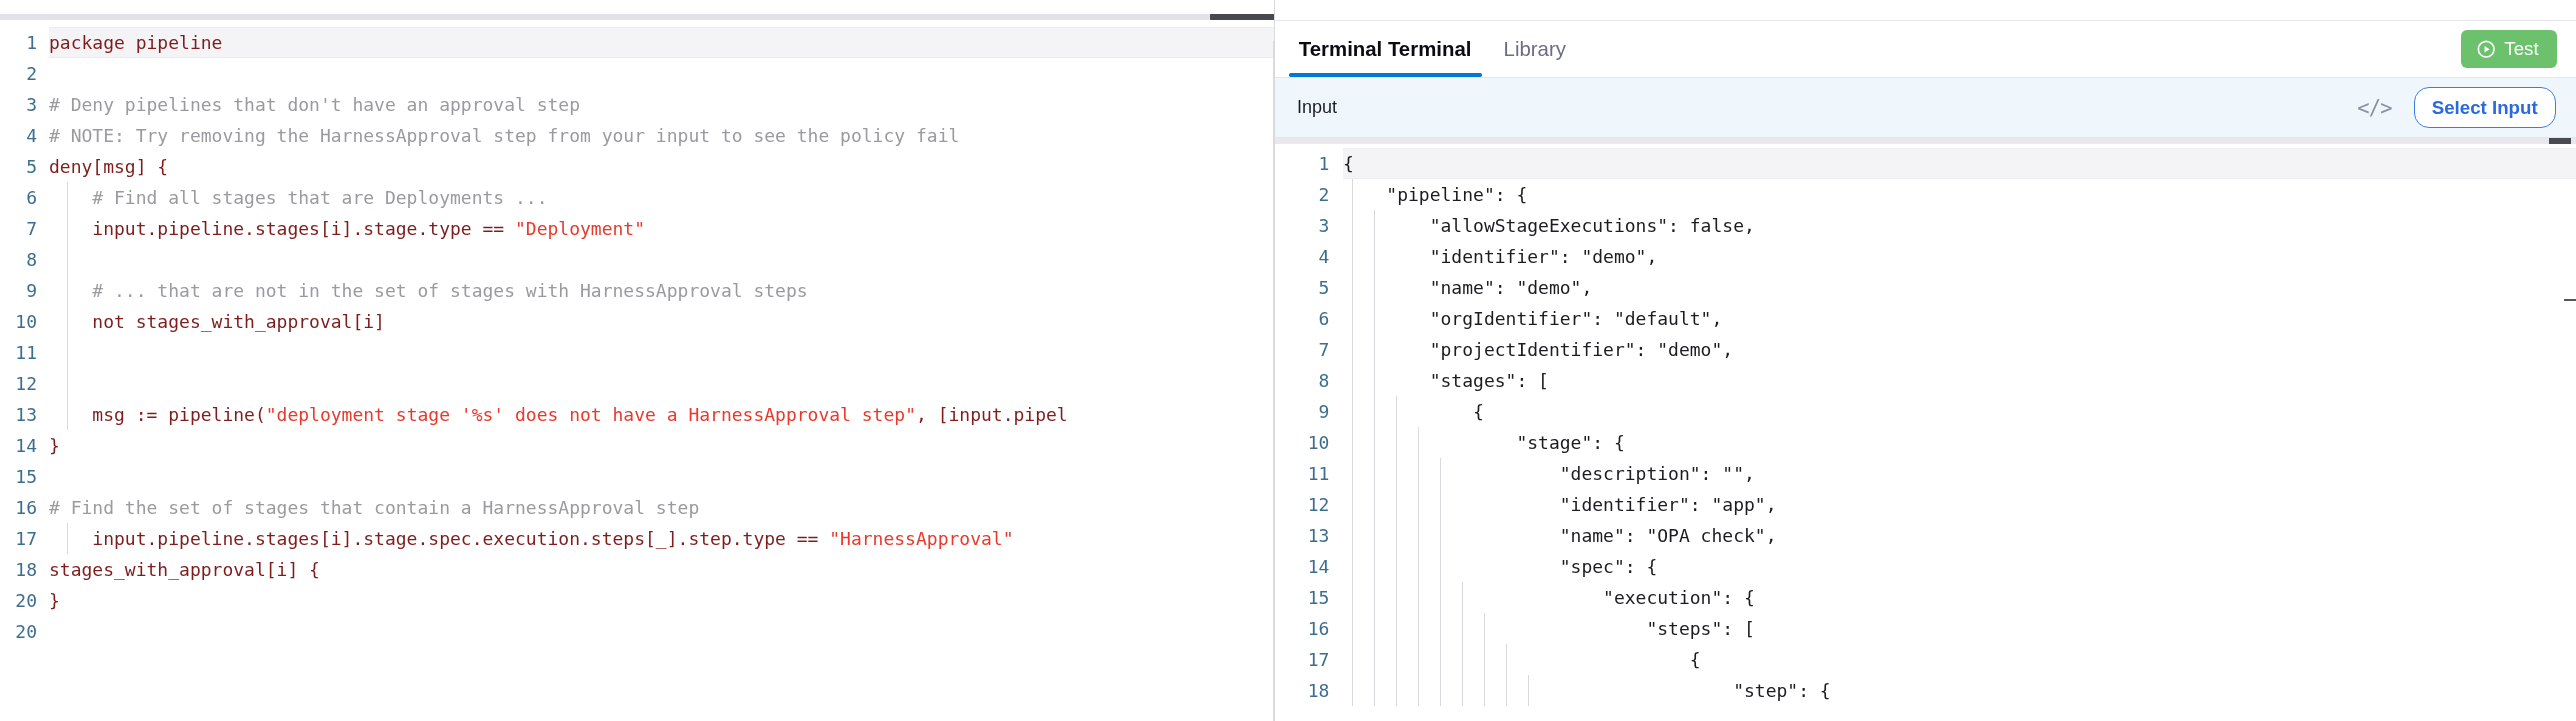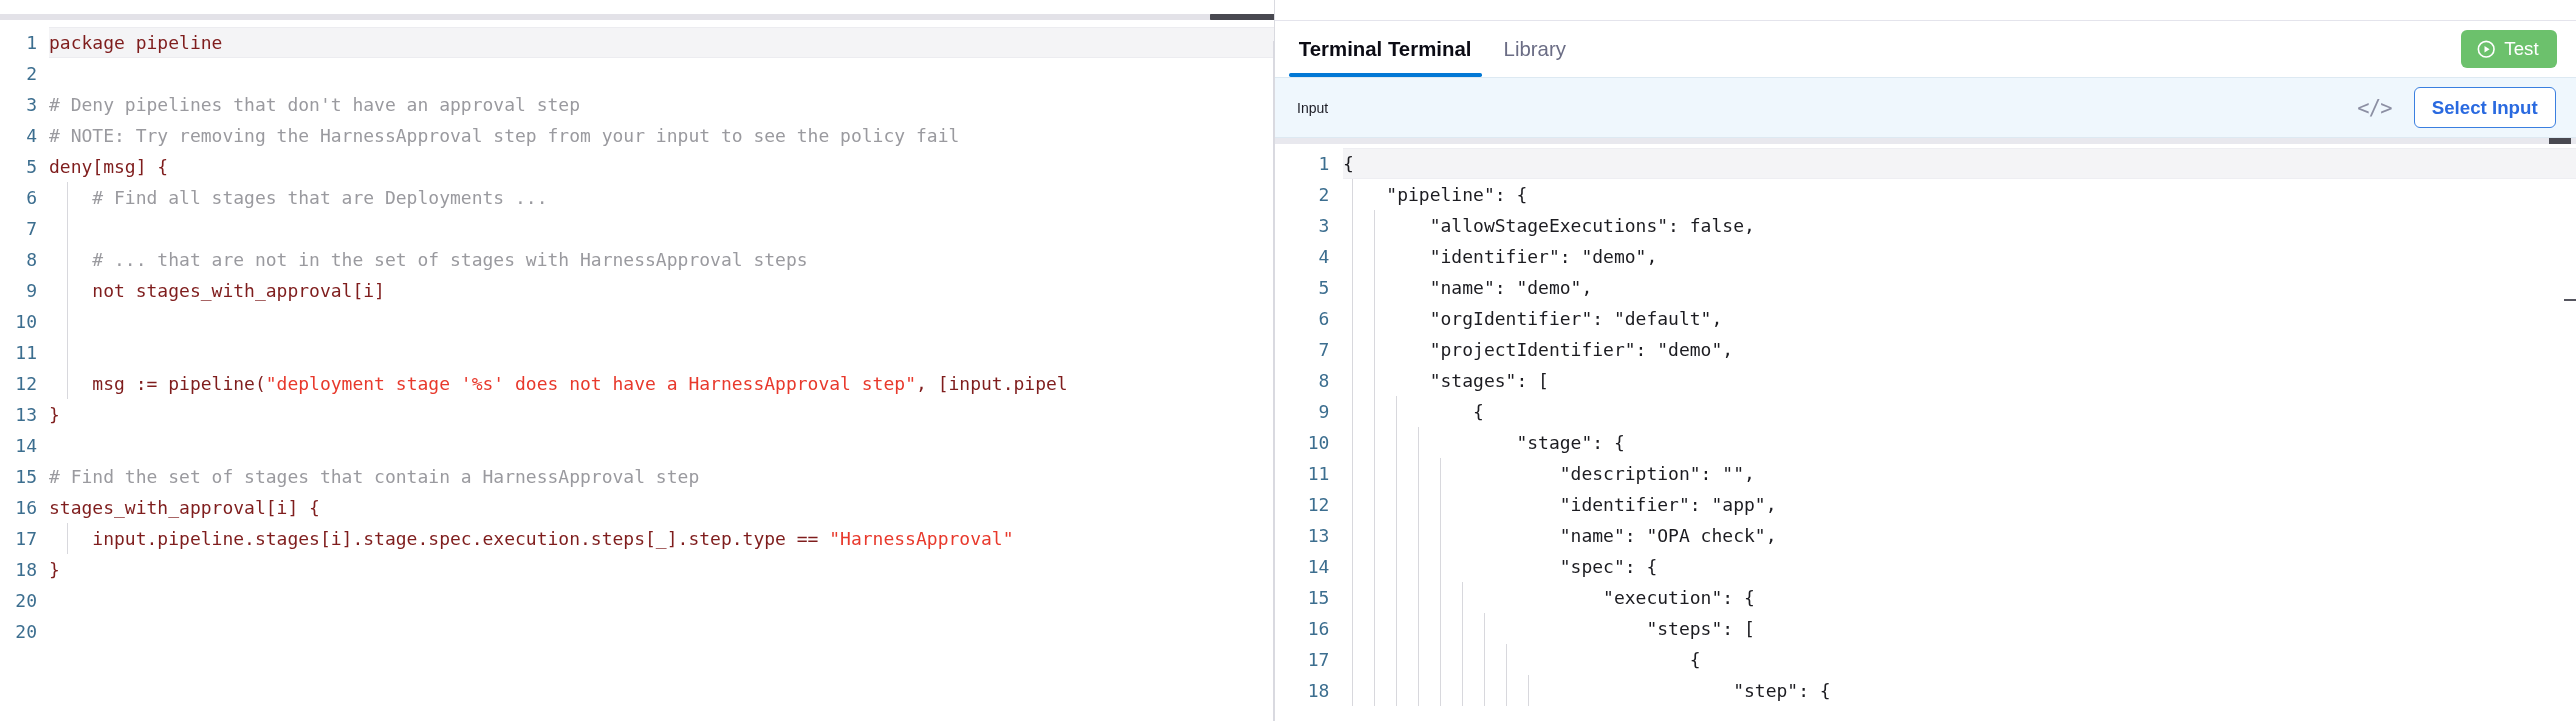--- a/index.html
+++ b/index.html
@@ -171,7 +171,7 @@
     padding: 0 20.4px 0 22px;
   }
   .input-title {
-    font-size: 14px;
+    font-size: 18px;
     color: #1c1c25;
   }
   .code-icon {

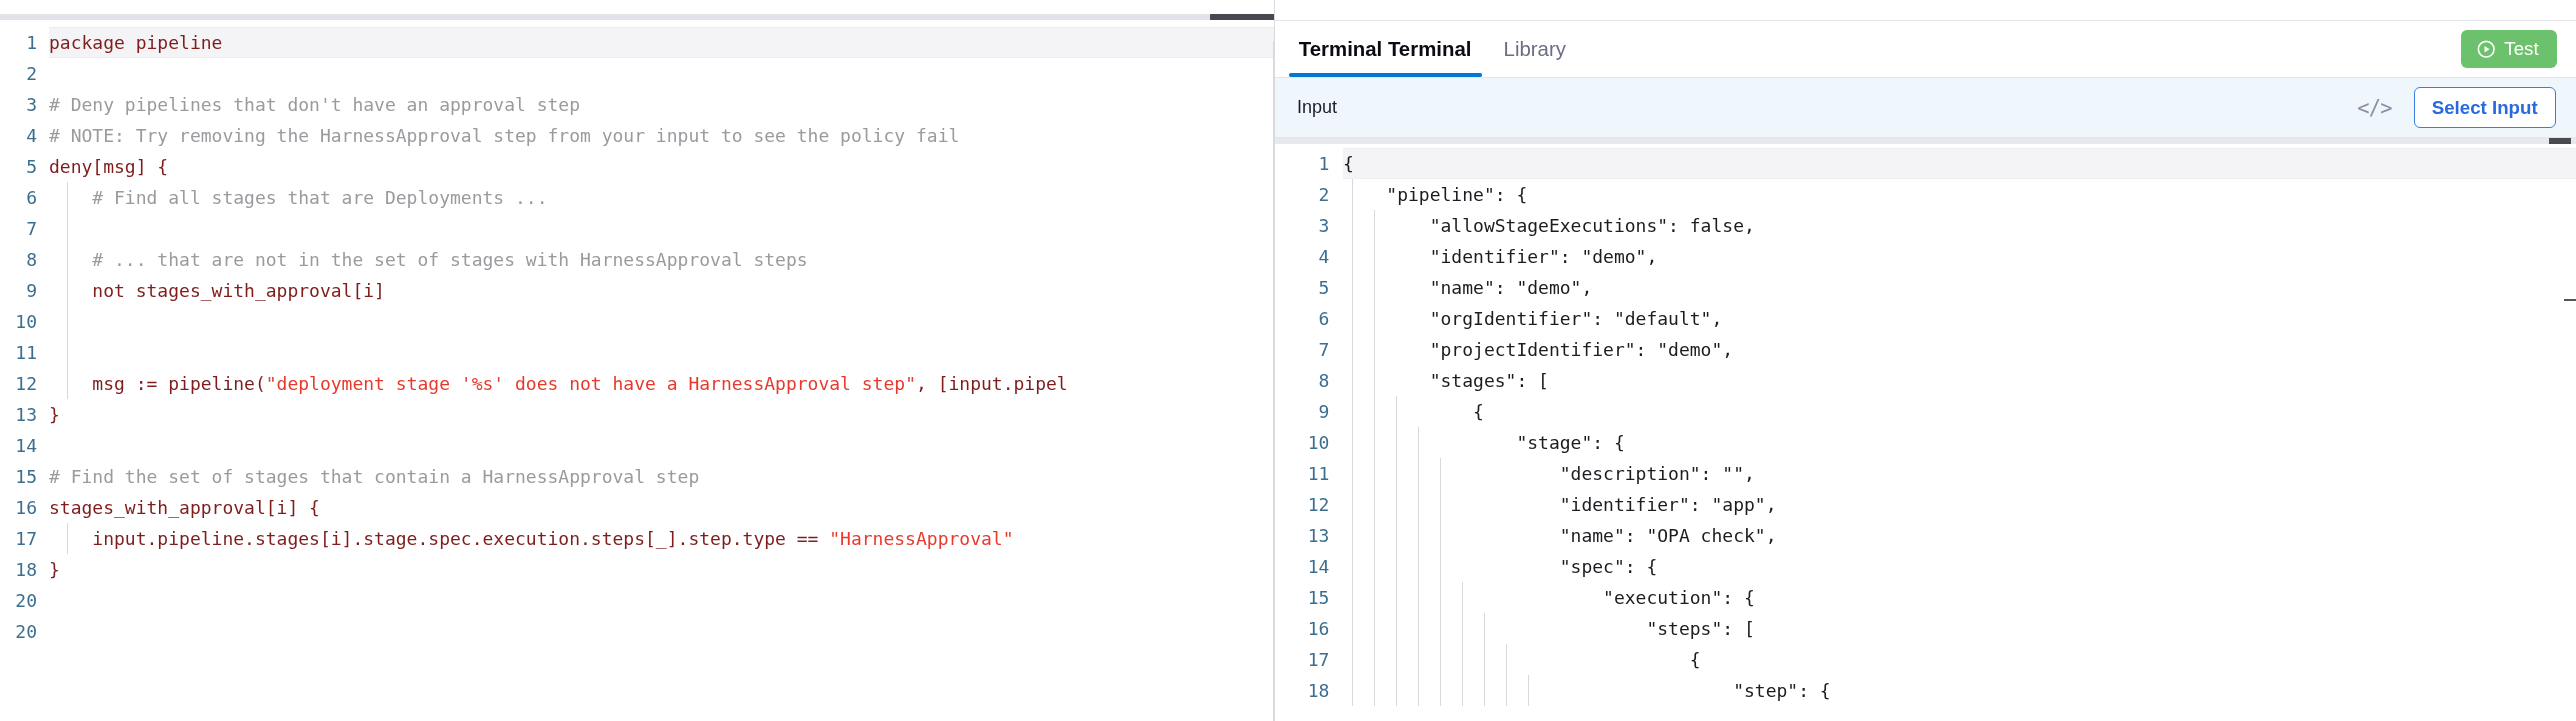--- a/index.html
+++ b/index.html
@@ -190,7 +190,7 @@
     color: #2a6ae0;
     font-size: 18.7px;
     font-weight: bold;
-    border-radius: 6px;
+    border-radius: 15px;
     padding: 8.5px 17px;
     cursor: pointer;
     font-family: "Liberation Sans", sans-serif;

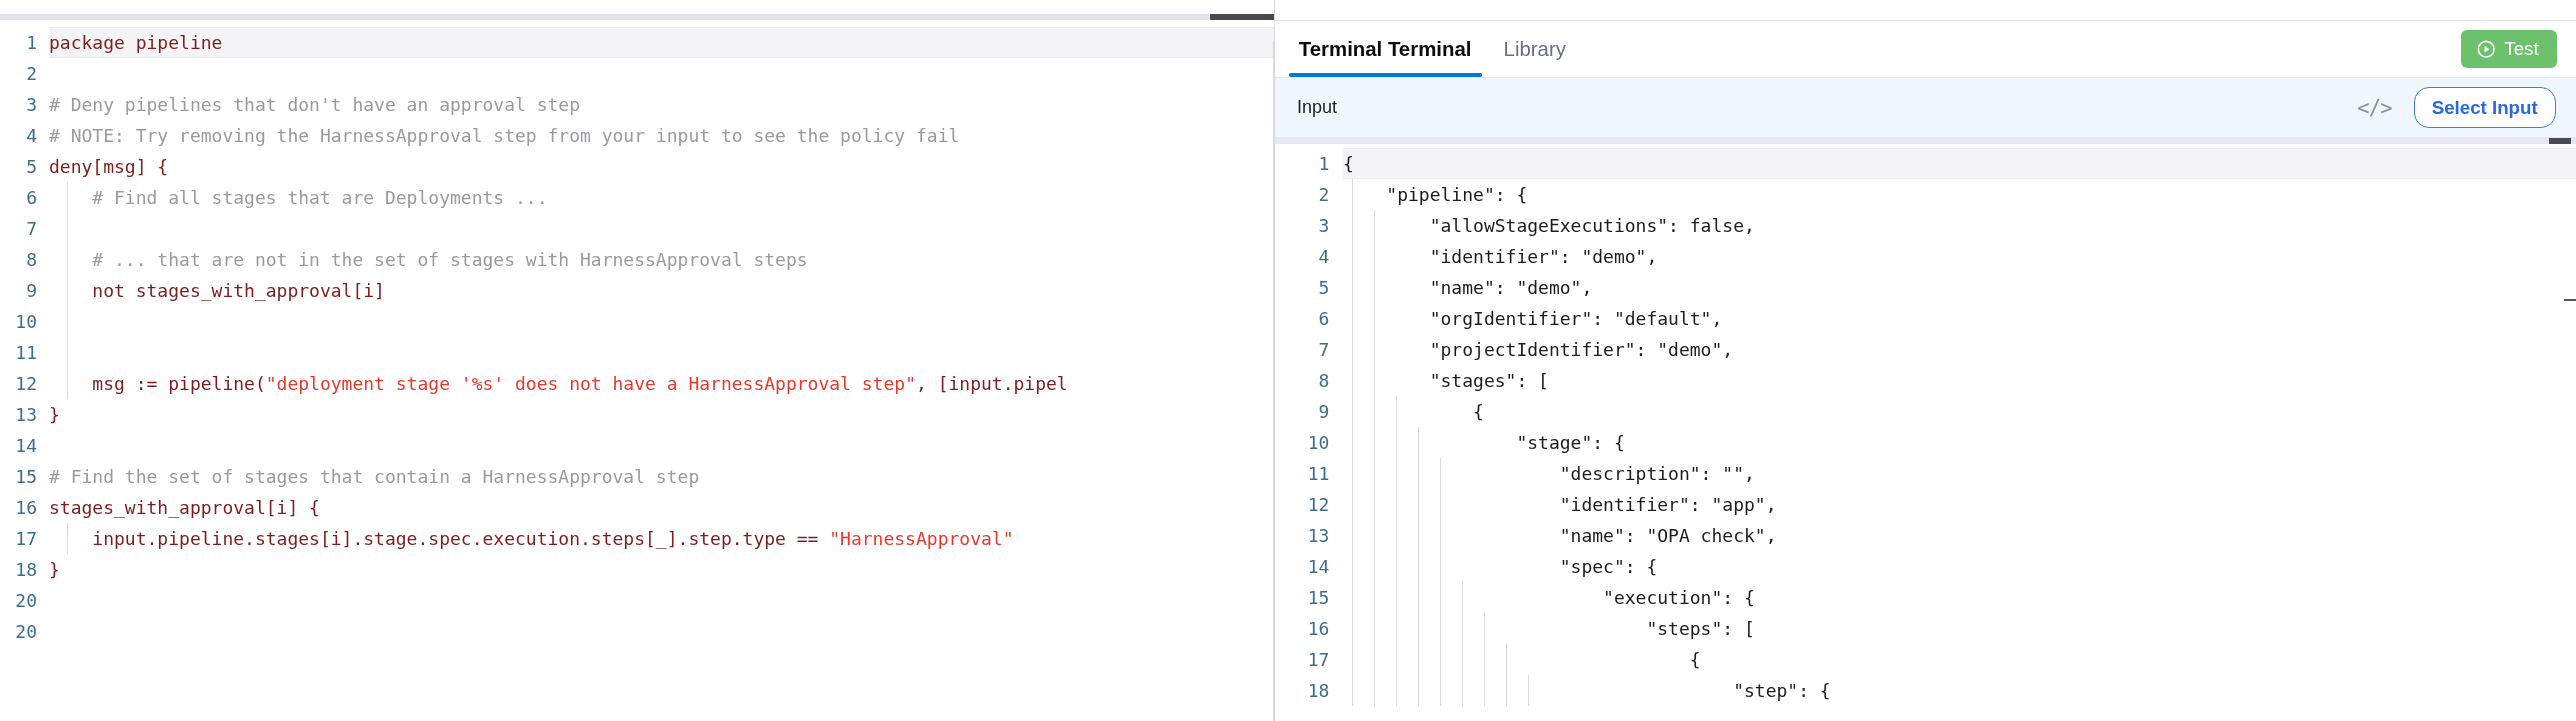--- a/index.html
+++ b/index.html
@@ -293,6 +293,7 @@
           <div class="code-line"><span class="tok-comment"># NOTE: Try removing the HarnessApproval step from your input to see the policy fail</span></div>
           <div class="code-line"><span class="tok-plain">deny[msg] {</span></div>
           <div class="code-line"><div class="indent-guide" style="left: 18px;"></div><span class="tok-comment">    # Find all stages that are Deployments ...</span></div>
+          <div class="code-line"><div class="indent-guide" style="left: 18px;"></div><span class="tok-plain">    input.pipeline.stages[i].stage.type == </span><span class="tok-string">"Deployment"</span></div>
           <div class="code-line"><div class="indent-guide" style="left: 18px;"></div>&nbsp;</div>
           <div class="code-line"><div class="indent-guide" style="left: 18px;"></div><span class="tok-comment">    # ... that are not in the set of stages with HarnessApproval steps</span></div>
           <div class="code-line"><div class="indent-guide" style="left: 18px;"></div><span class="tok-plain">    not stages_with_approval[i]</span></div>

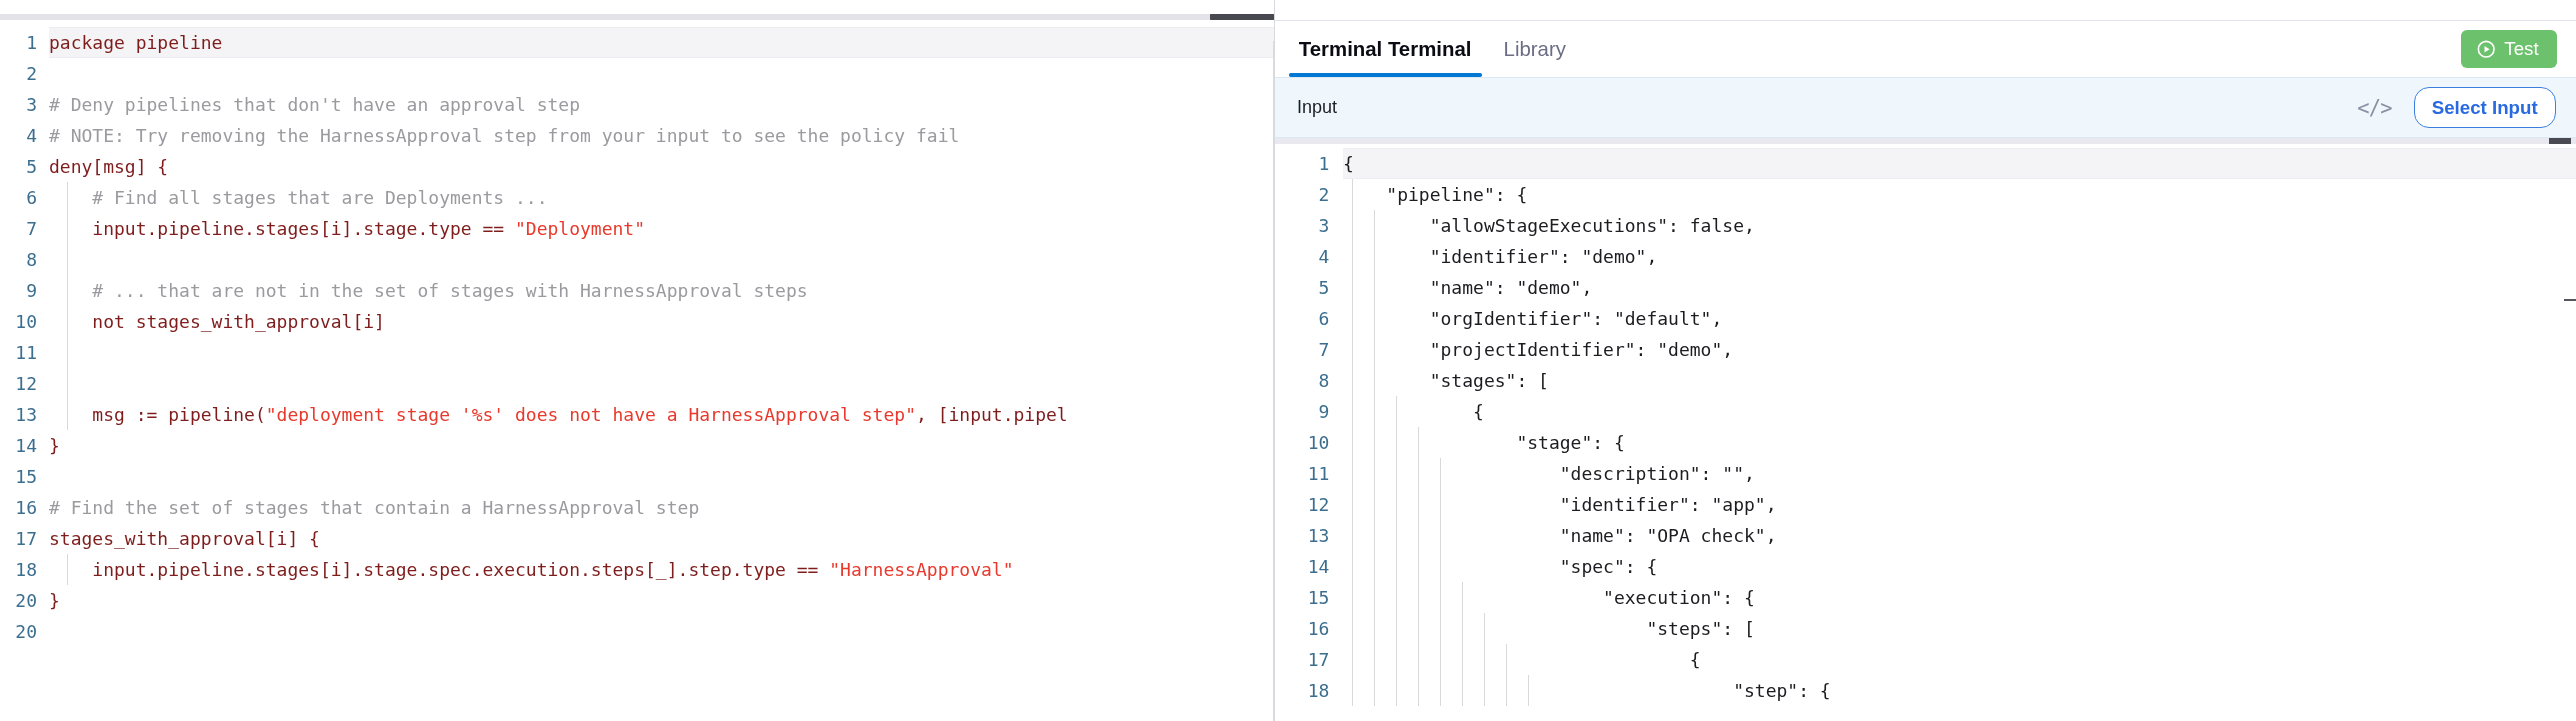--- a/index.html
+++ b/index.html
@@ -303,8 +303,8 @@
           <div class="code-line"><span class="tok-plain">}</span></div>
           <div class="code-line">&nbsp;</div>
           <div class="code-line"><span class="tok-comment"># Find the set of stages that contain a HarnessApproval step</span></div>
+          <div class="code-line"><div class="indent-guide" style="left: 18px;"></div><span class="tok-plain">    input.pipeline.stages[i].stage.spec.execution.steps[_].step.type == </span><span class="tok-string">"HarnessApproval"</span></div>
           <div class="code-line"><span class="tok-plain">stages_with_approval[i] {</span></div>
-          <div class="code-line"><div class="indent-guide" style="left: 18px;"></div><span class="tok-plain">    input.pipeline.stages[i].stage.spec.execution.steps[_].step.type == </span><span class="tok-string">"HarnessApproval"</span></div>
           <div class="code-line"><span class="tok-plain">}</span></div>
           <div class="code-line">&nbsp;</div>
         </div>

